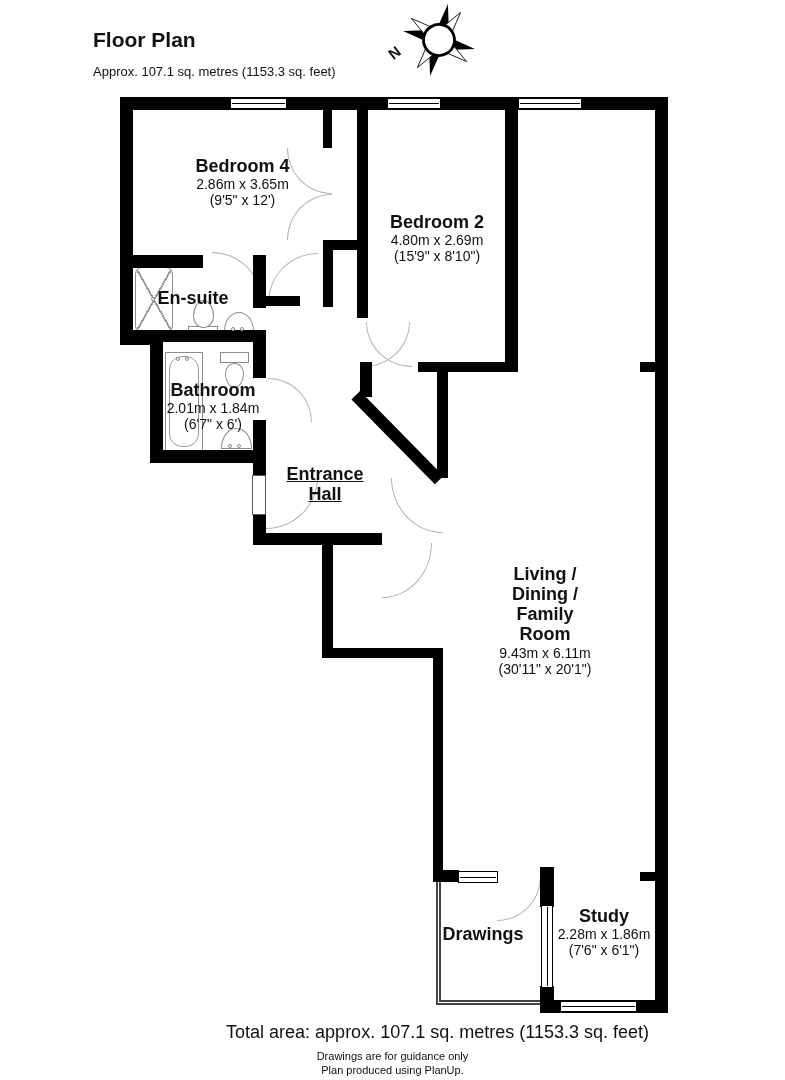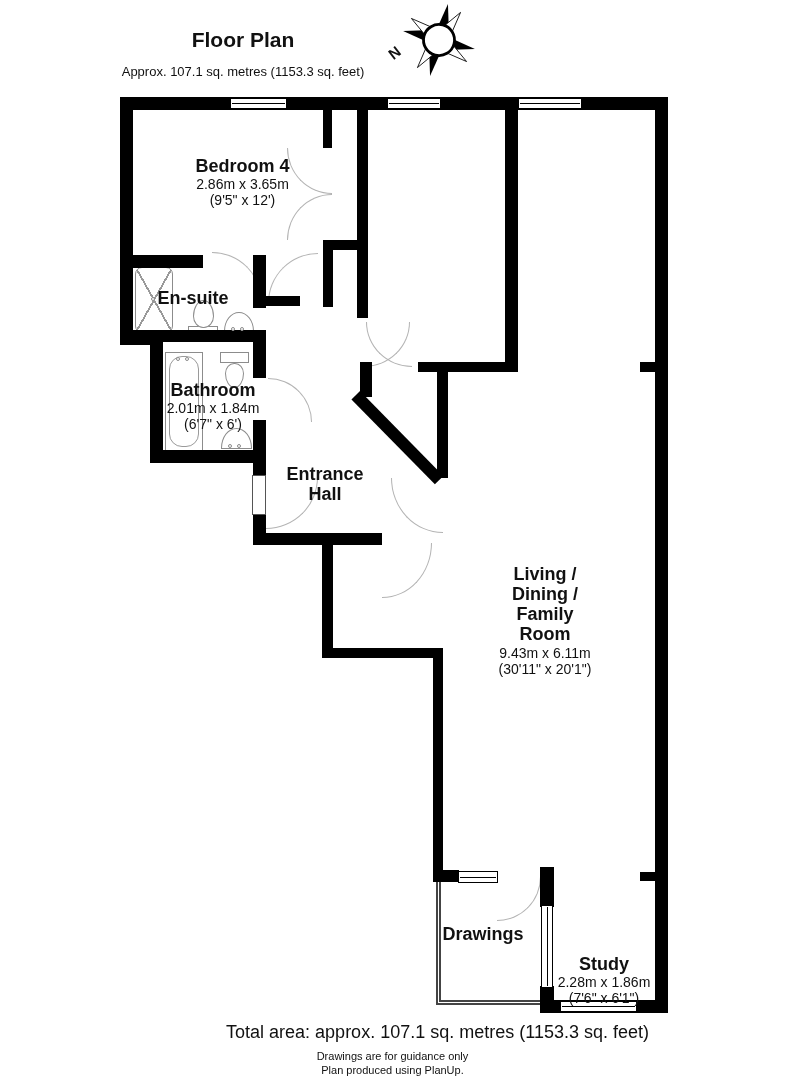--- a/index.html
+++ b/index.html
@@ -35,7 +35,7 @@
   .room-label{position:absolute;text-align:center;z-index:5;}
   .rname{font-weight:bold;font-size:18px;line-height:1.12;}
   .rdim{font-size:14px;line-height:1.15;}
-  .fp-head{position:absolute;text-align:center;z-index:5;}
+  .fp-head{position:absolute;text-align:left;z-index:5;}
   .fp-title{font-weight:bold;font-size:21px;line-height:1.1;}
   .fp-sub{font-size:13px;margin-top:13px;}
   .footer-total{position:absolute;left:0;width:785px;text-align:center;font-size:18px;z-index:5;padding-left:45px;}

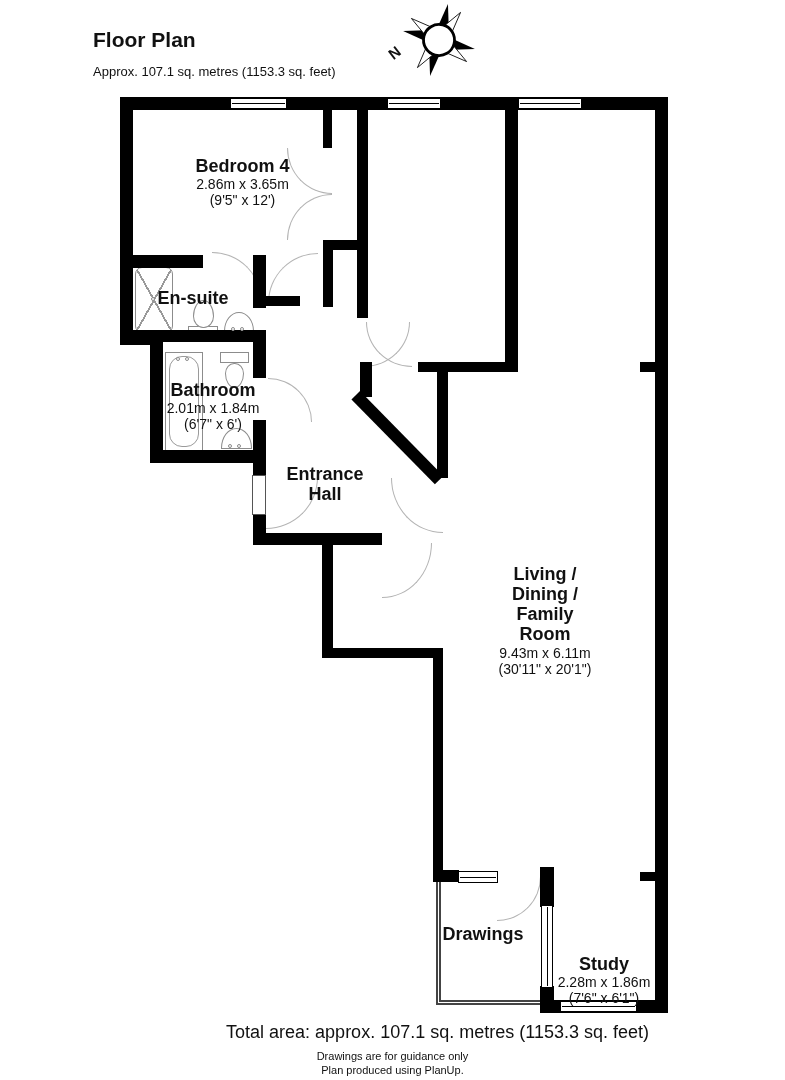--- a/index.html
+++ b/index.html
@@ -157,6 +157,11 @@
       <div class="rdim">2.86m x 3.65m</div>
       <div class="rdim">(9'5" x 12')</div>
     </div>
+  <div class="room-label" style="left:368px;top:212px;width:138px;">
+      <div class="rname">Bedroom 2</div>
+      <div class="rdim">4.80m x 2.69m</div>
+      <div class="rdim">(15'9" x 8'10")</div>
+    </div>
   <div class="room-label" style="left:138px;top:288px;width:110px;">
       <div class="rname">En-suite</div>
     </div>

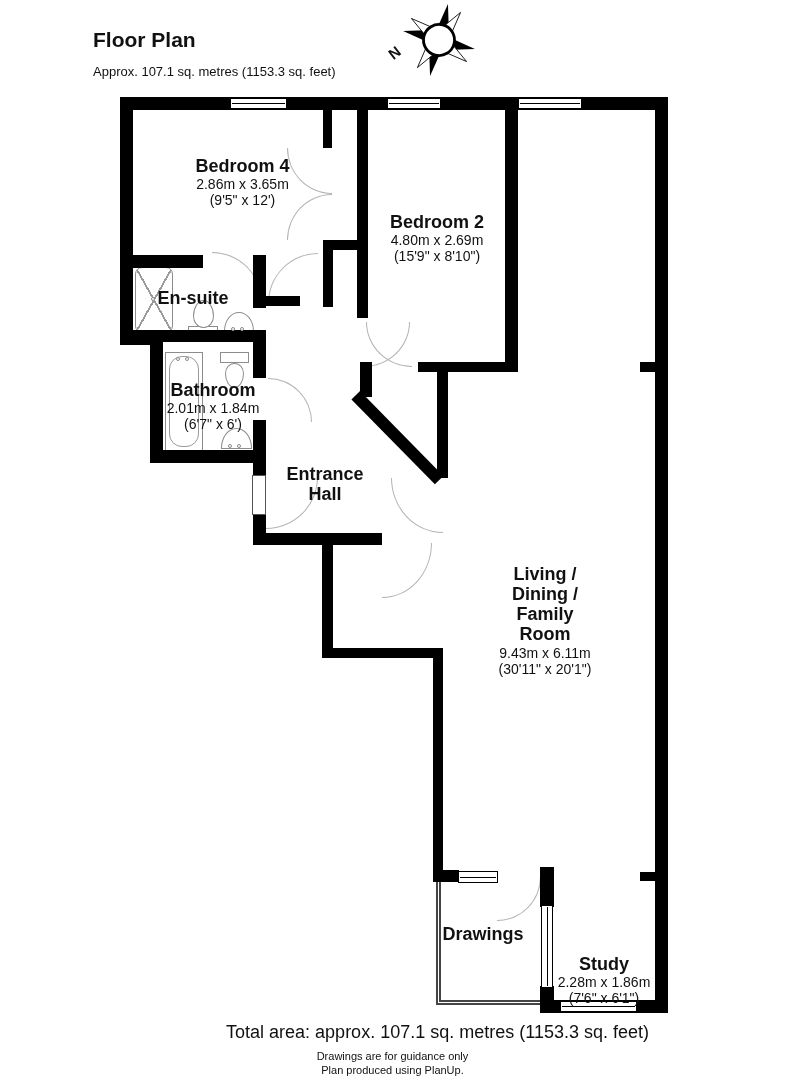--- a/index.html
+++ b/index.html
@@ -170,7 +170,7 @@
       <div class="rdim">2.01m x 1.84m</div>
       <div class="rdim">(6'7" x 6')</div>
     </div>
-  <div class="room-label" style="left:264px;top:464px;width:122px;">
+  <div class="room-label" style="left:264px;top:464px;width:122px;text-decoration:underline;">
       <div class="rname">Entrance</div>
       <div class="rname">Hall</div>
     </div>

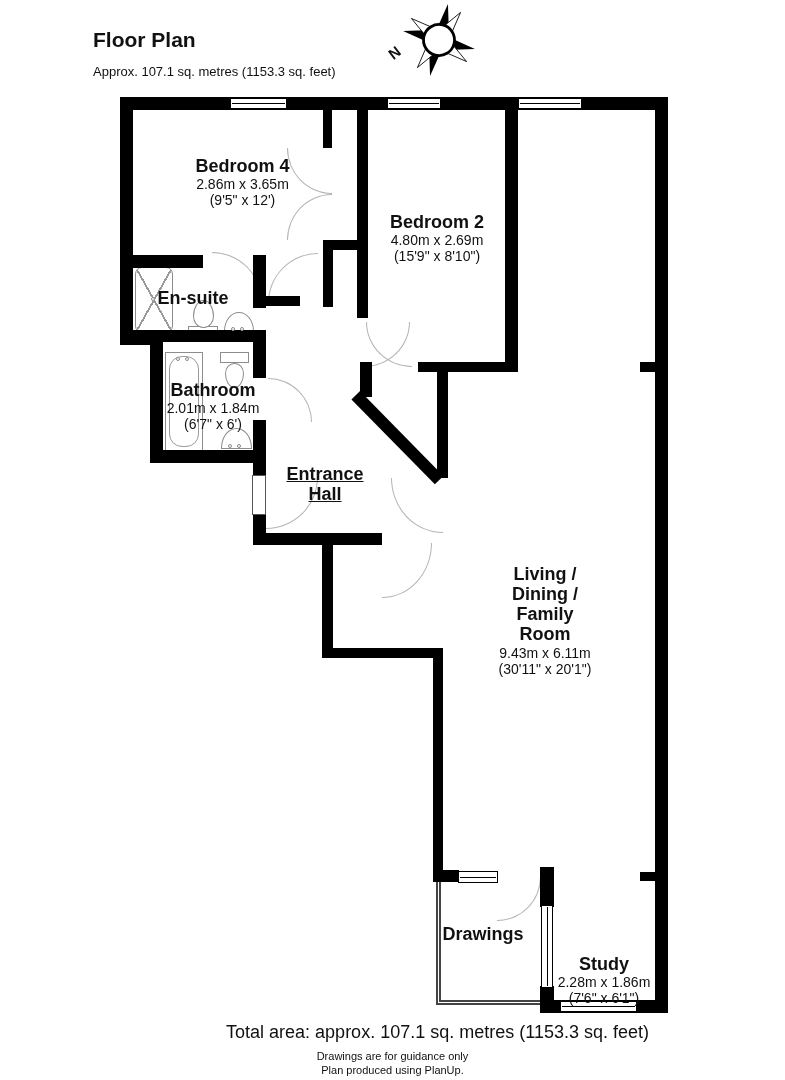--- a/index.html
+++ b/index.html
@@ -185,7 +185,7 @@
   <div class="room-label" style="left:430px;top:924px;width:106px;">
       <div class="rname">Drawings</div>
     </div>
-  <div class="room-label" style="left:541px;top:906px;width:126px;margin-top:48px;">
+  <div class="room-label" style="left:541px;top:906px;width:126px;">
       <div class="rname">Study</div>
       <div class="rdim">2.28m x 1.86m</div>
       <div class="rdim">(7'6" x 6'1")</div>

